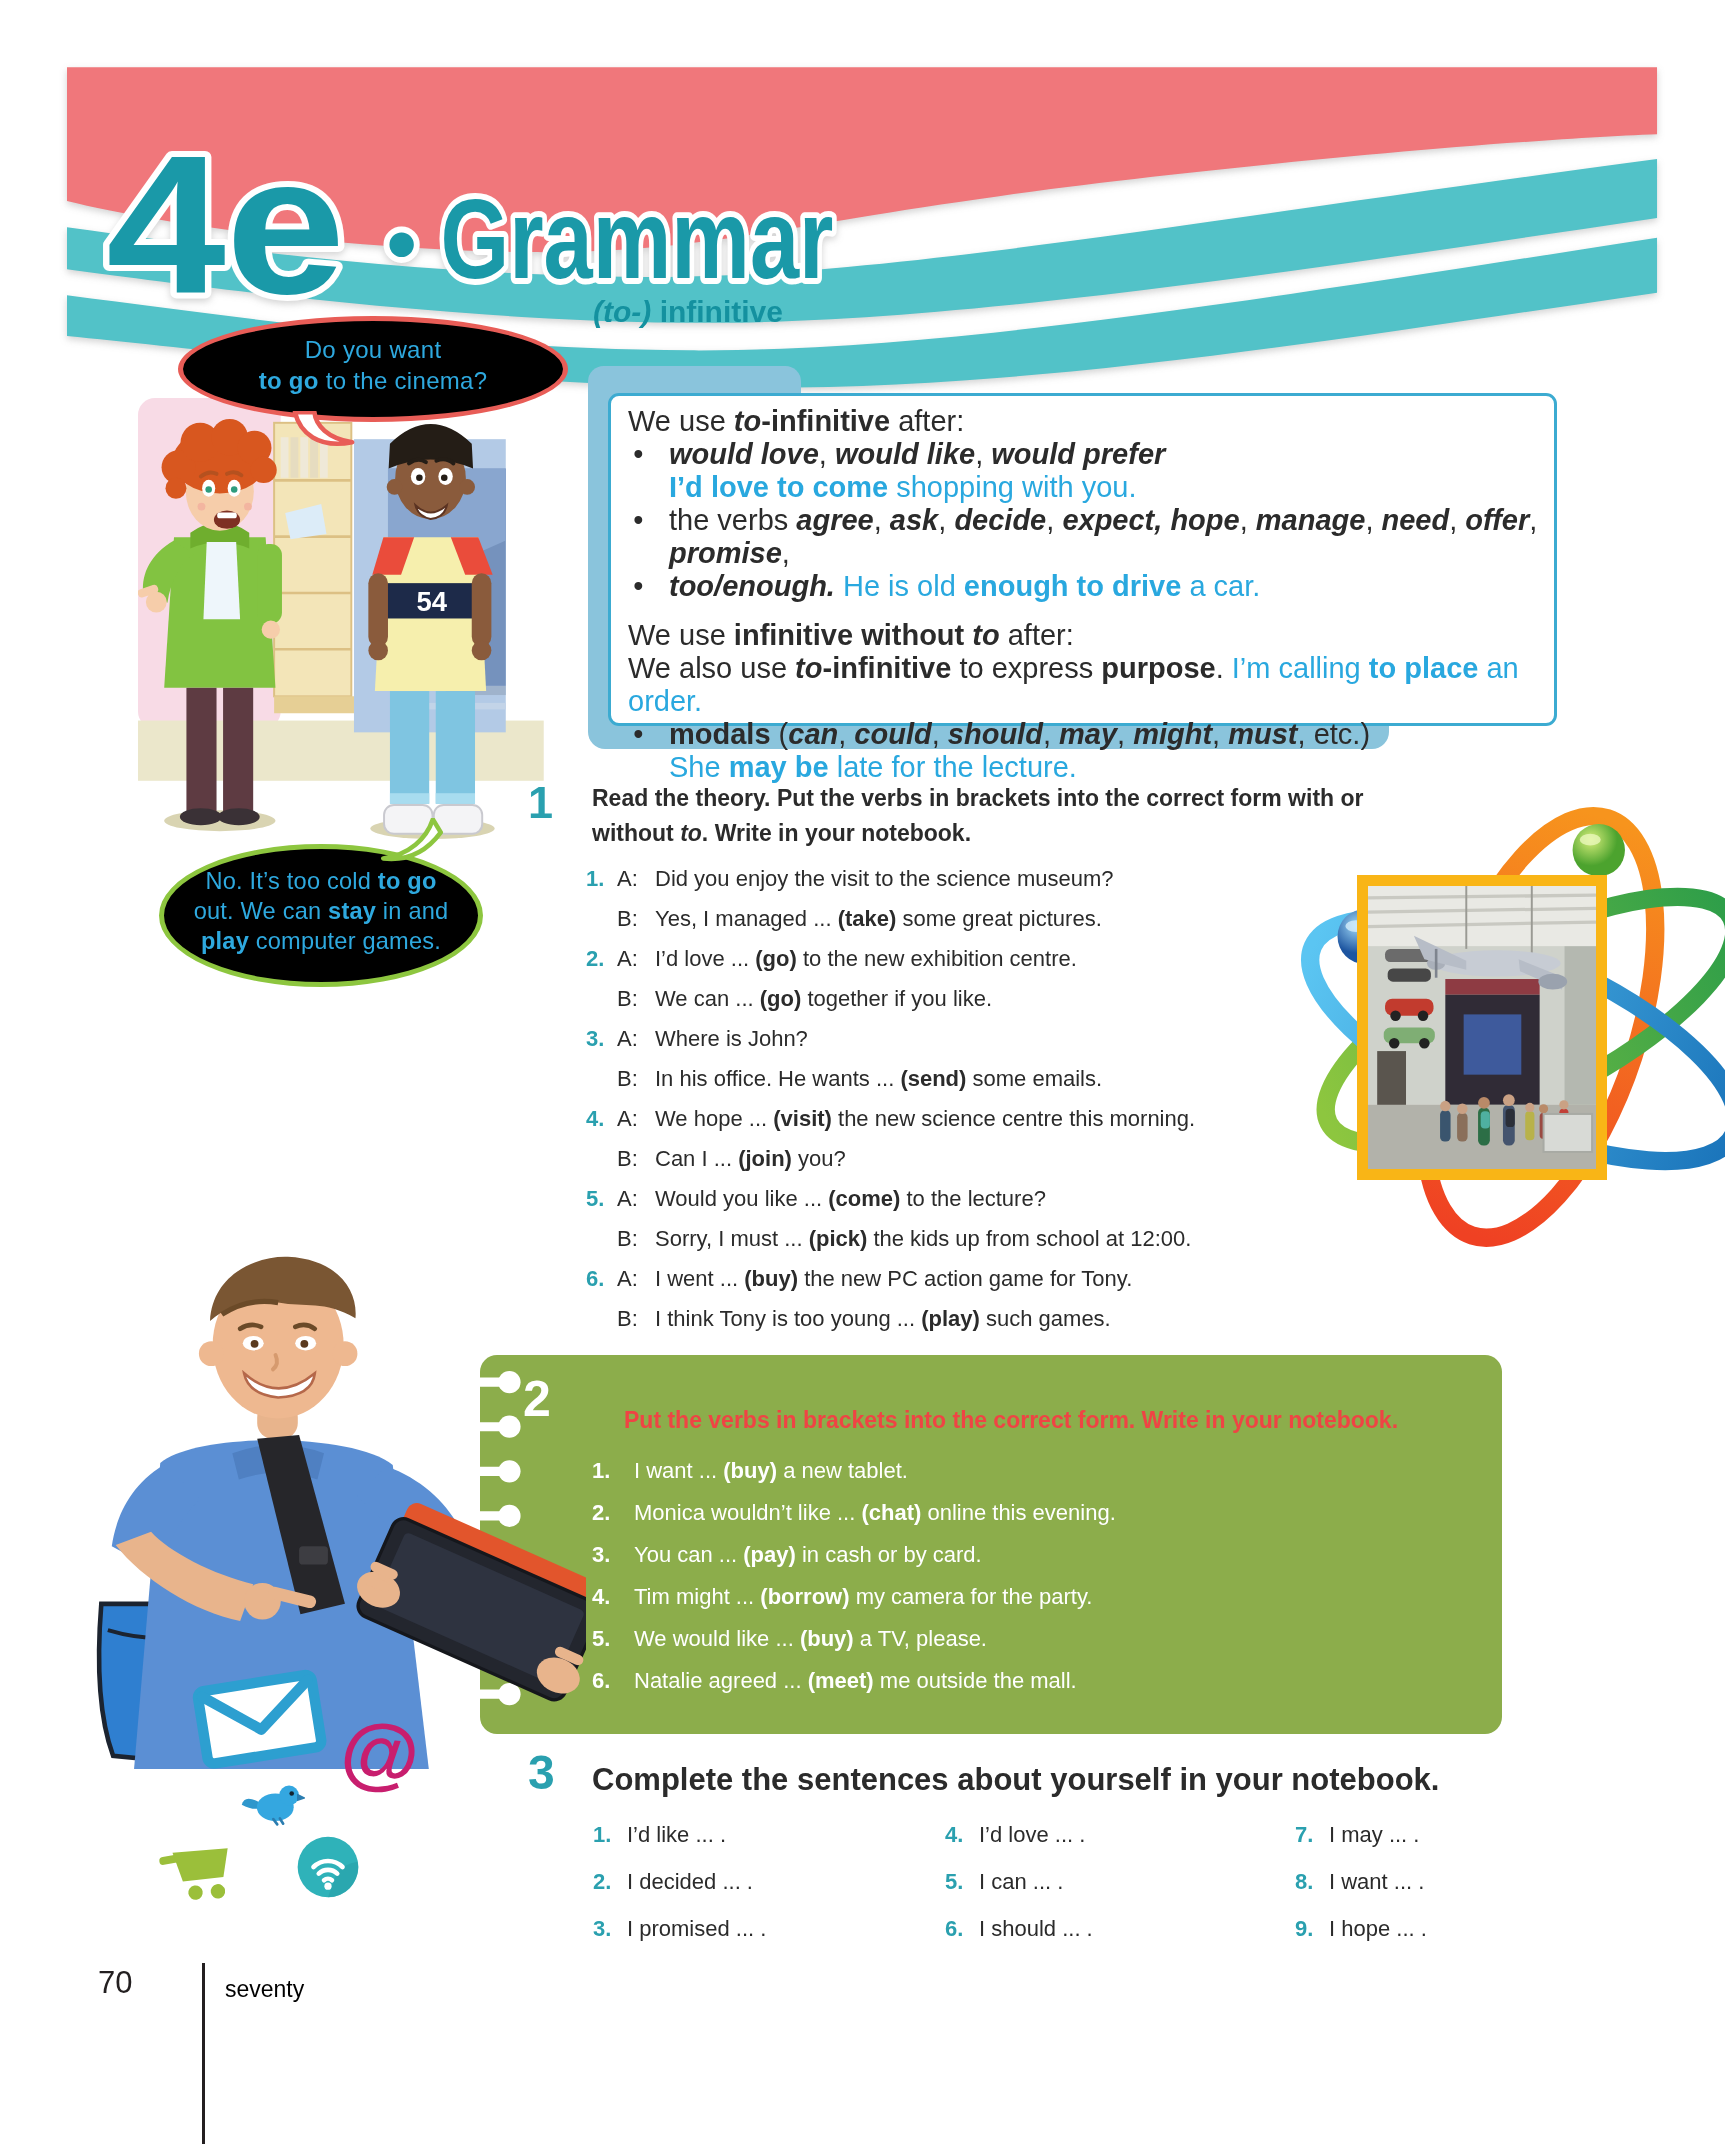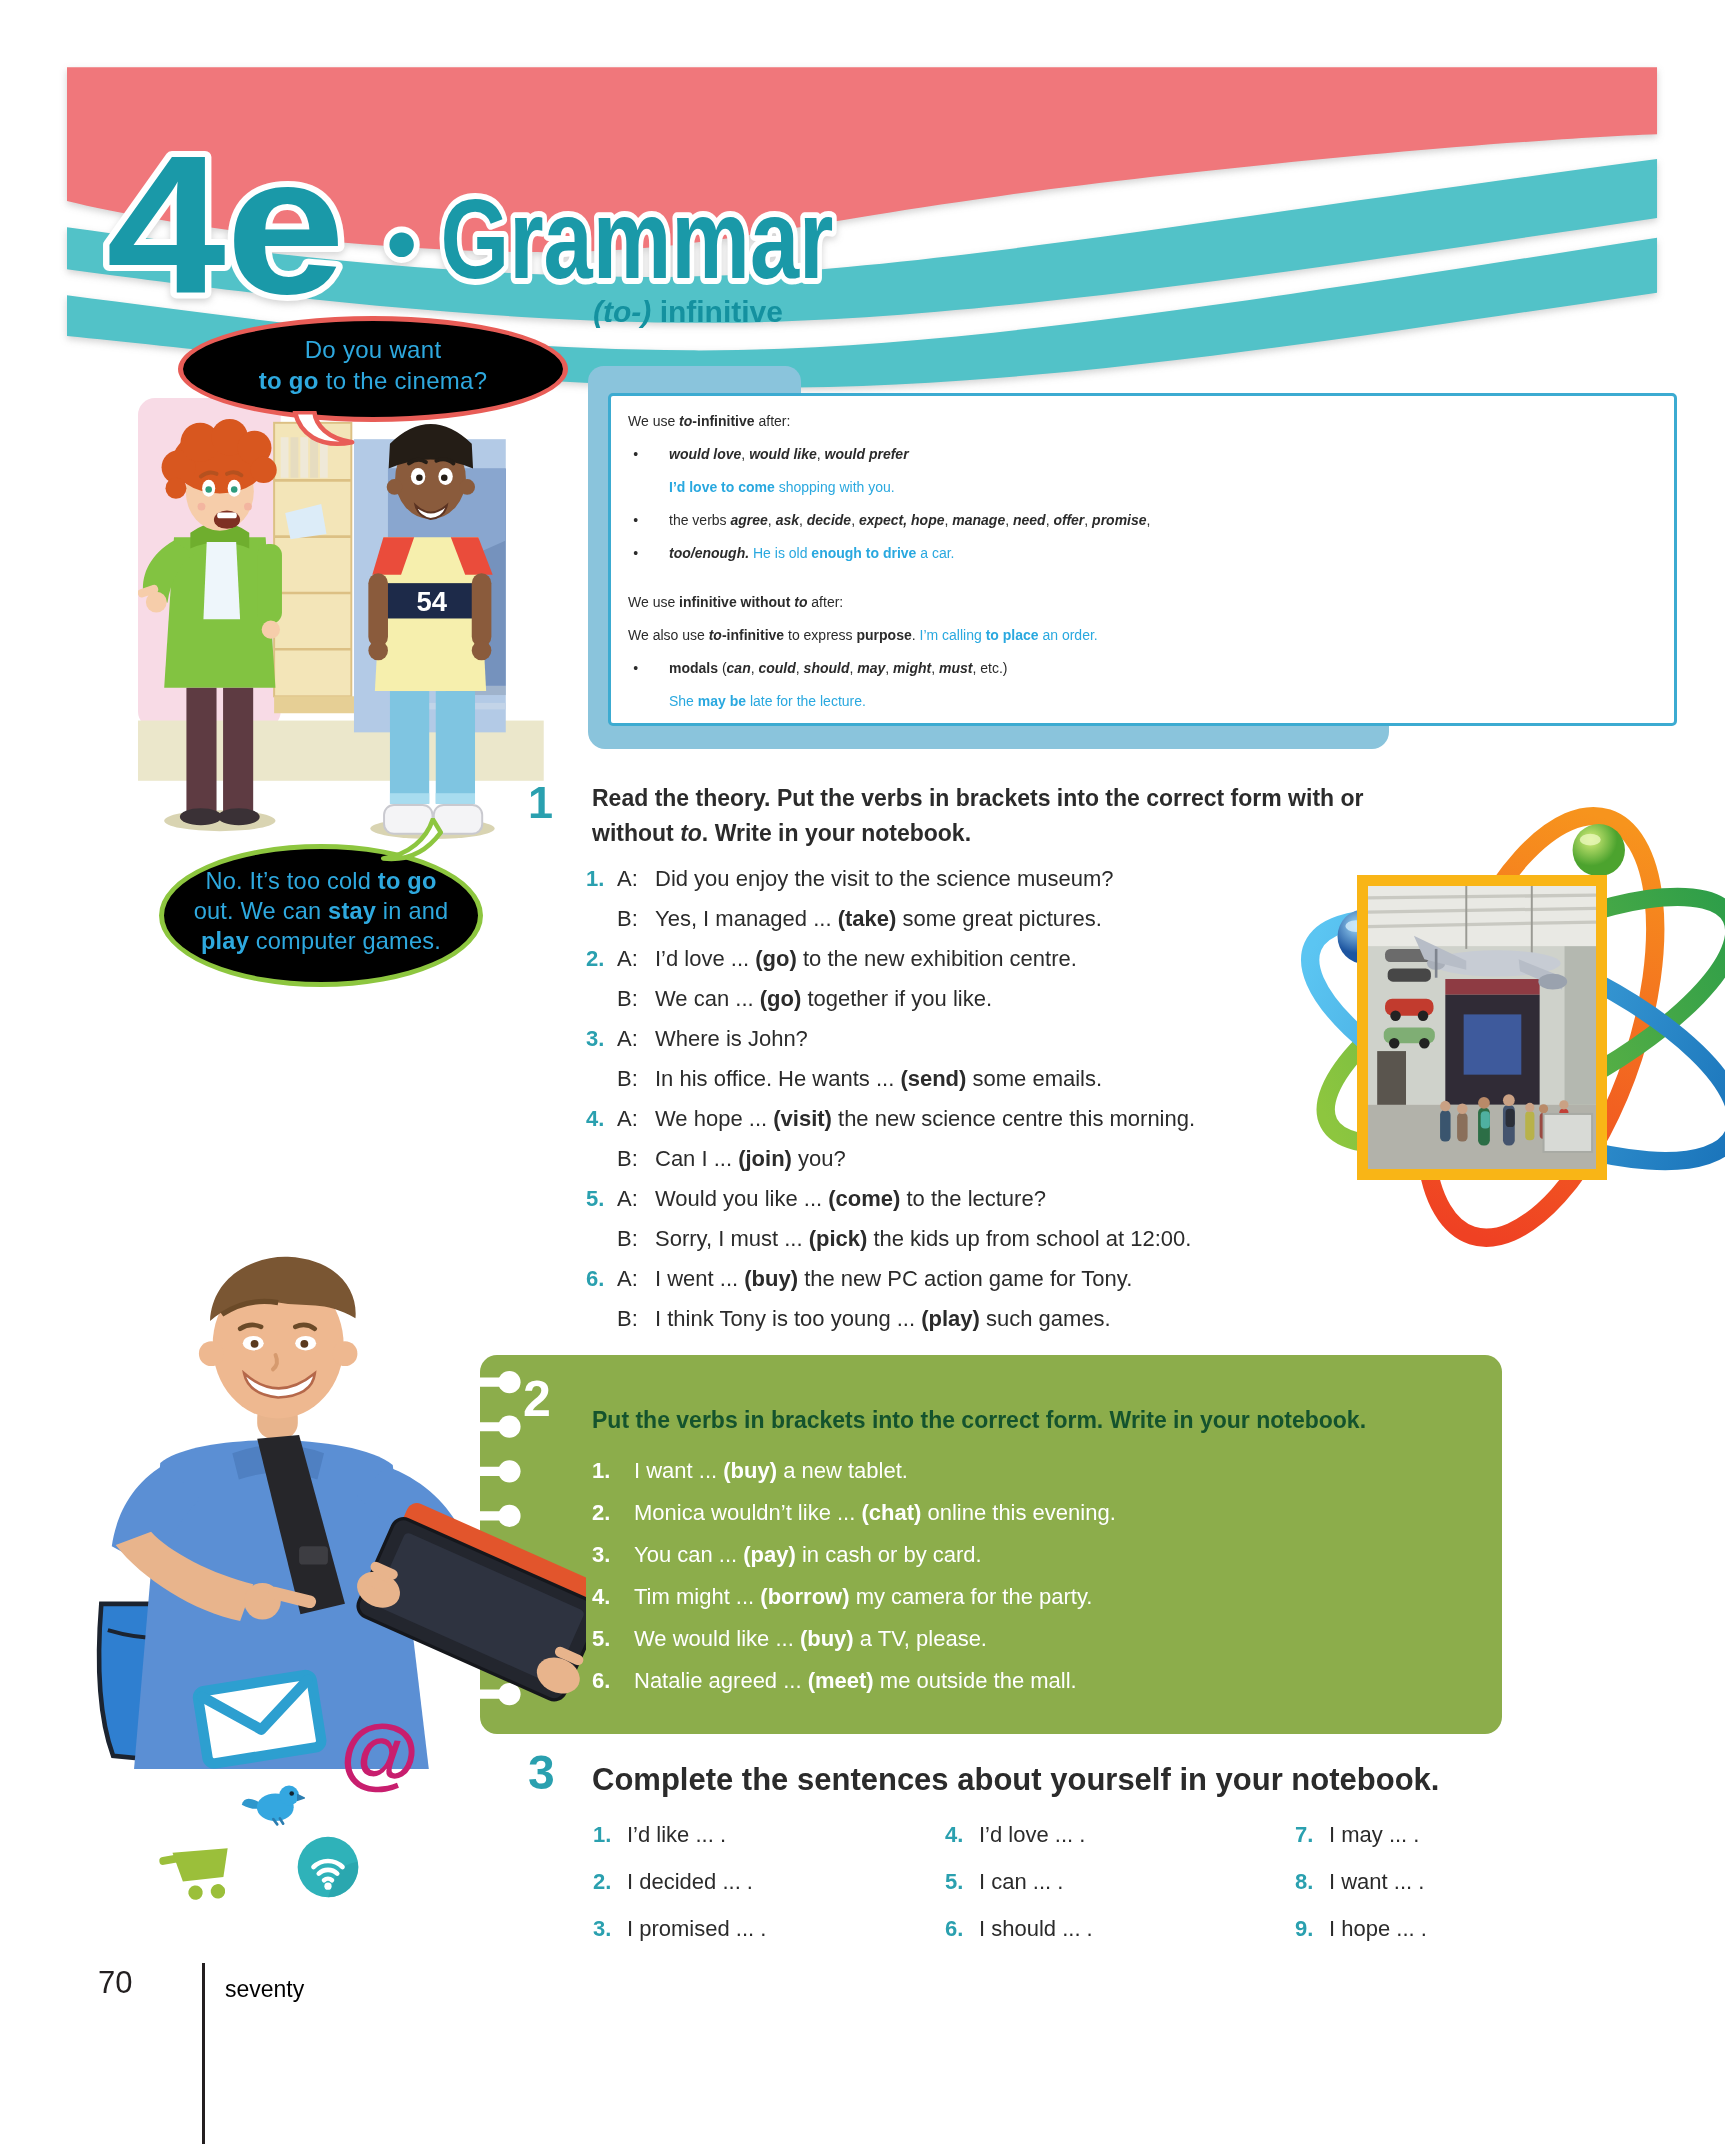--- a/index.html
+++ b/index.html
@@ -27,9 +27,9 @@
   
   #folder-tab{left:588px;top:366px;width:213px;height:39px;background:#8ac4dc;border-radius:15.7px 15.7px 0 0;}
   #folder-body{left:588px;top:397px;width:801px;height:352px;background:#8ac4dc;border-radius:0 0 17px 17px;}
-  #theory-box{left:608px;top:393px;width:1069px;height:333px;background:#fff;
-              border:3.3px solid #3cabd1;border-radius:5px;box-sizing:border-box;
-              padding:9.2px 15.7px 0 17px;font-size:14px;line-height:33px;}
+  #theory-box{left:608px;top:393px;width:949px;height:333px;background:#fff;
+              border:3.3px solid #3cabd1;border-radius:11px;box-sizing:border-box;
+              padding:9.2px 15.7px 0 17px;font-size:29px;line-height:33px;}
   .t-line{position:relative;}
   .t-line.bullet{padding-left:41px;}
   .t-line.bullet .bdot{position:absolute;left:5.2px;top:0;}

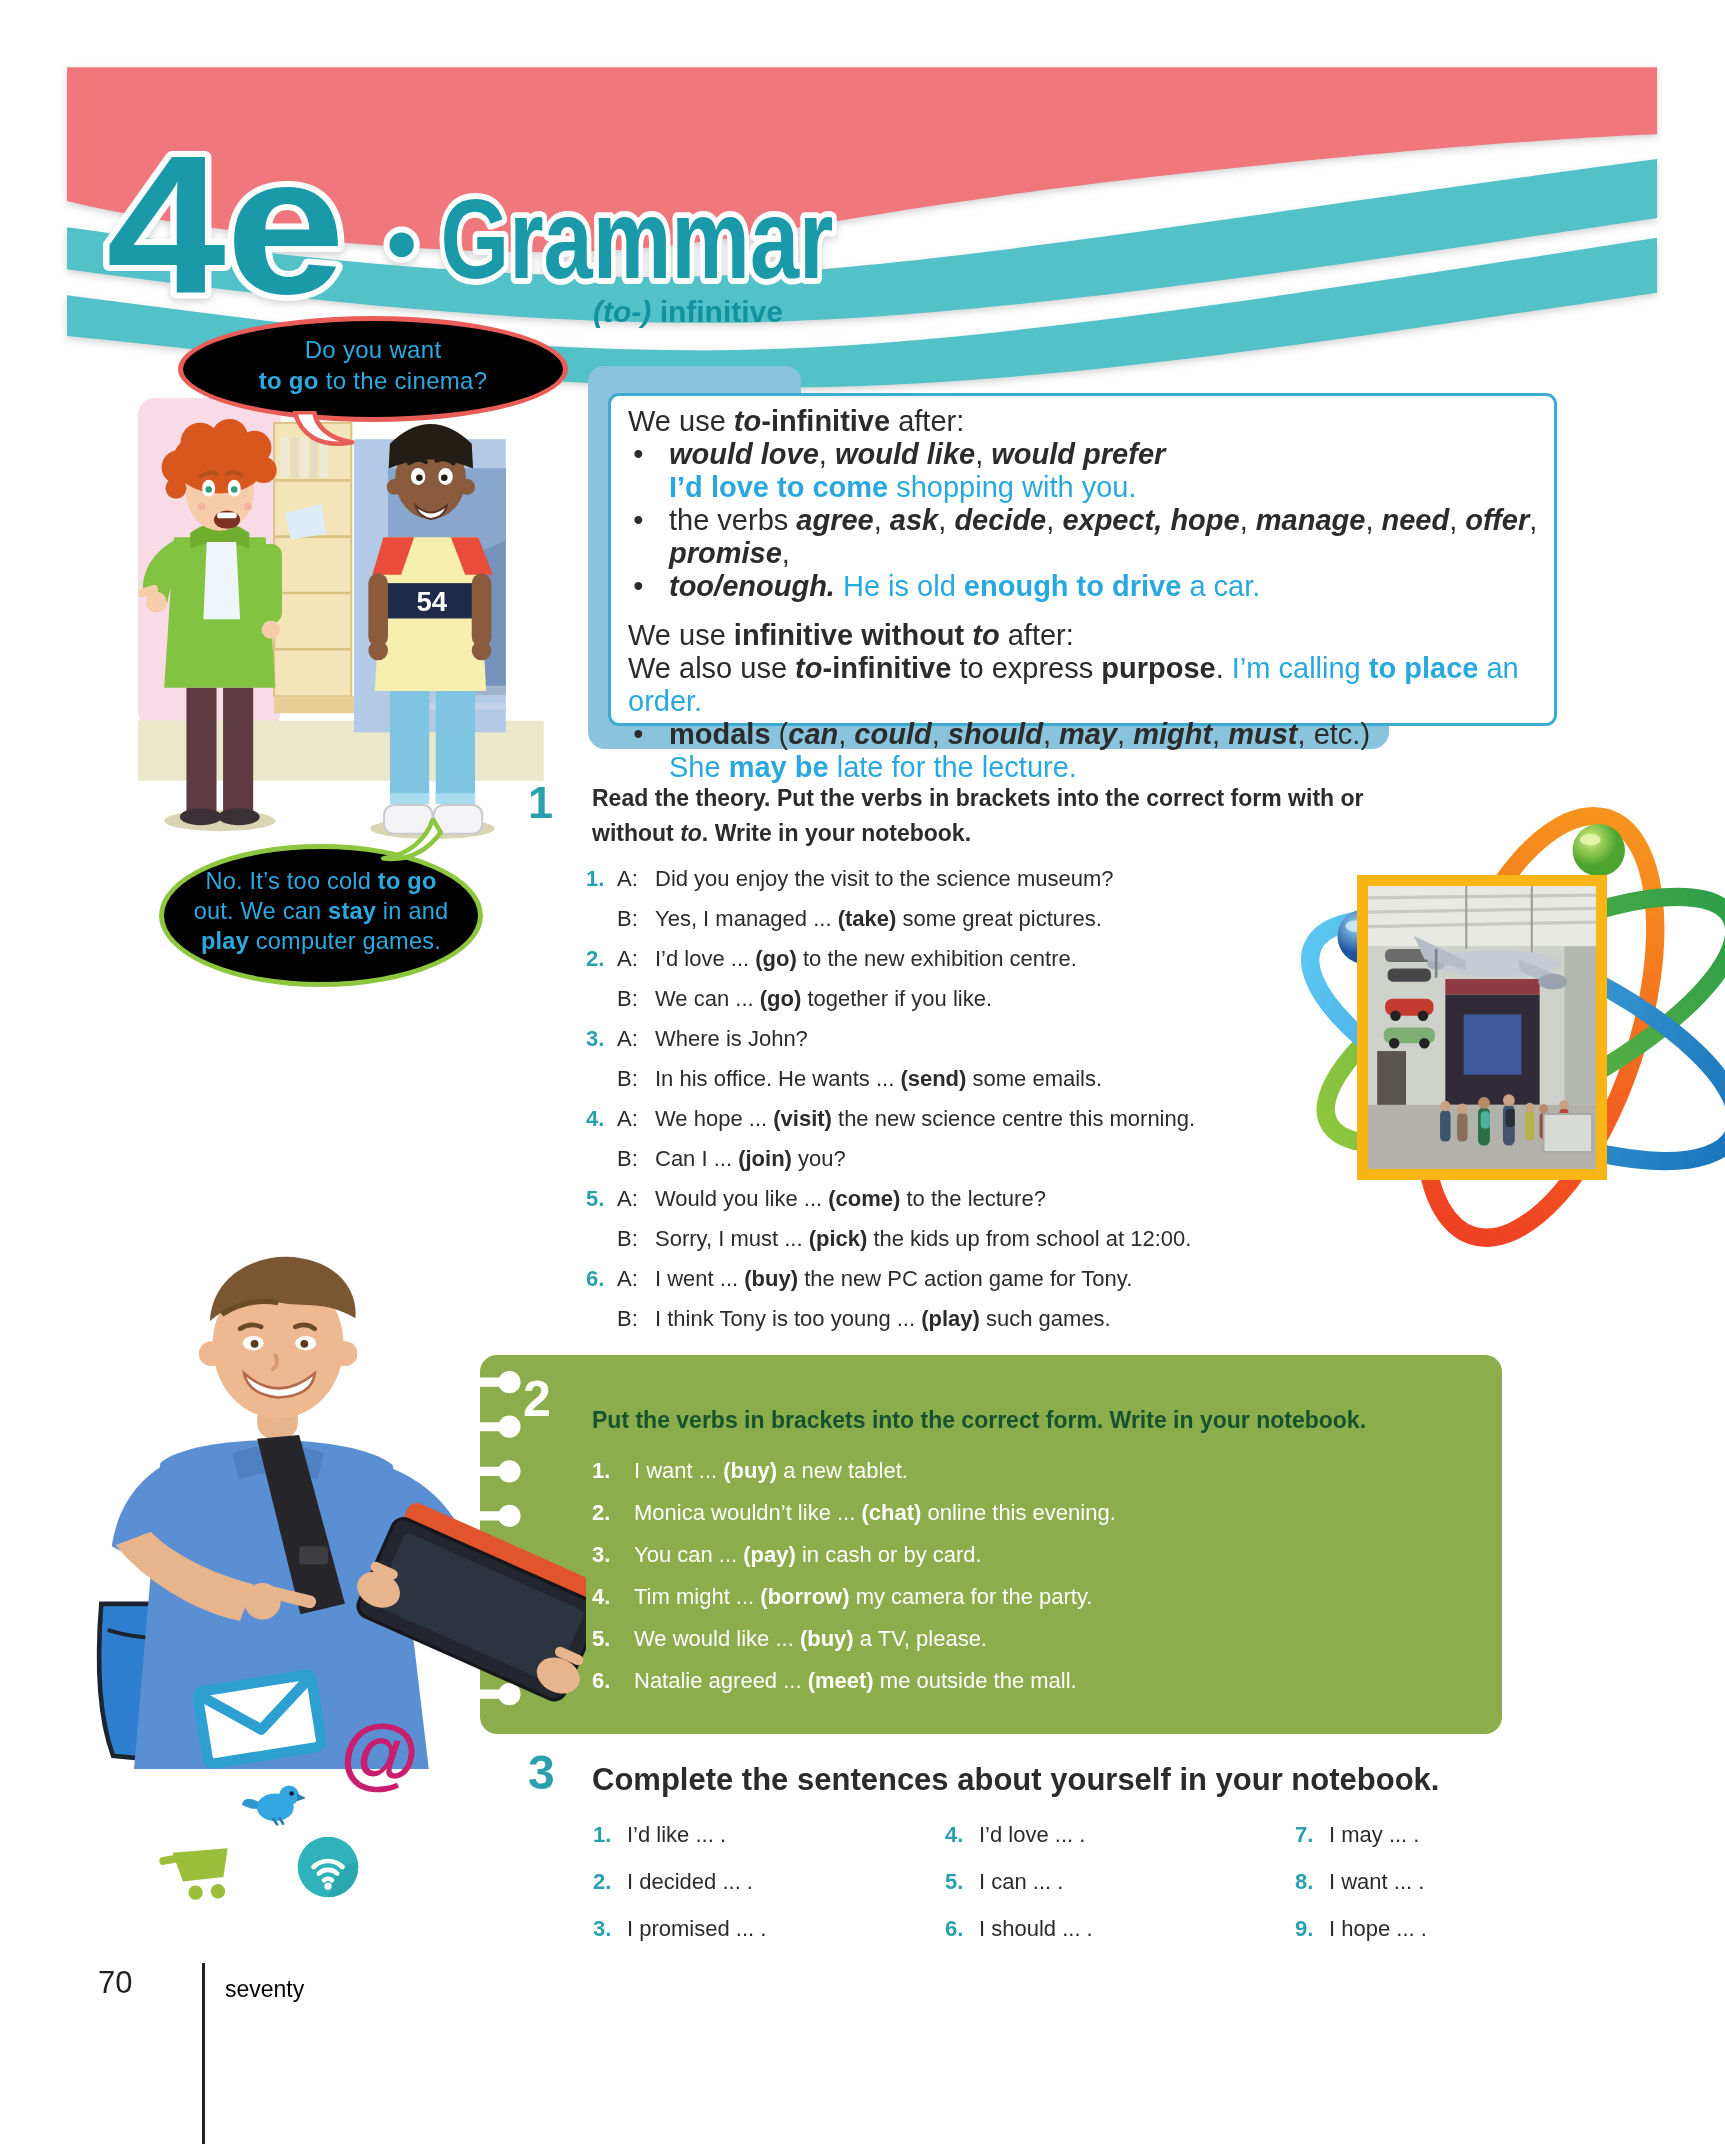--- a/index.html
+++ b/index.html
@@ -55,7 +55,7 @@
   
   #ex2-box{left:480px;top:1355px;width:1022px;height:379px;background:#8cad4b;border-radius:17px;z-index:1;}
   #ex2-num{left:523px;top:1370px;font-size:50px;color:#fff;z-index:2;font-weight:700;}
-  #ex2-title{left:592px;top:1403px;color:#14532d;z-index:2;}
+  #ex2-title{left:624px;top:1403px;color:#ef4444;z-index:2;}
   #ex2-items{left:592px;top:1458px;z-index:2;color:#fff;}
   #ex2-items .xrow{height:42px;}
   #ex2-items .inum{color:#fff;width:42px;}

